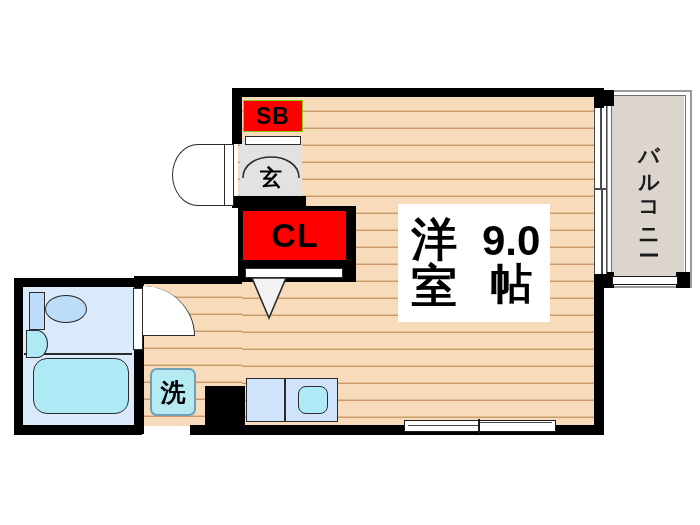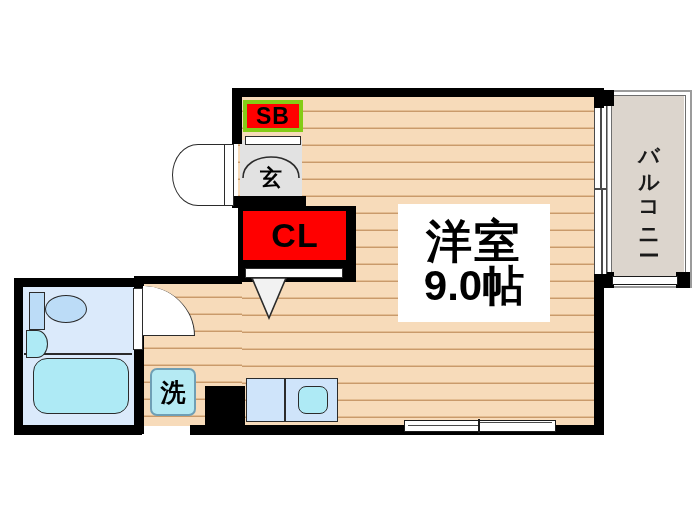--- a/index.html
+++ b/index.html
@@ -47,7 +47,7 @@
   
   .lbl-red {
     background: #ff0000;
-    border: 4px solid #84cc16;
+    border: 1px solid #84cc16;
     color: #000000;
     font-weight: bold;
     display: flex;

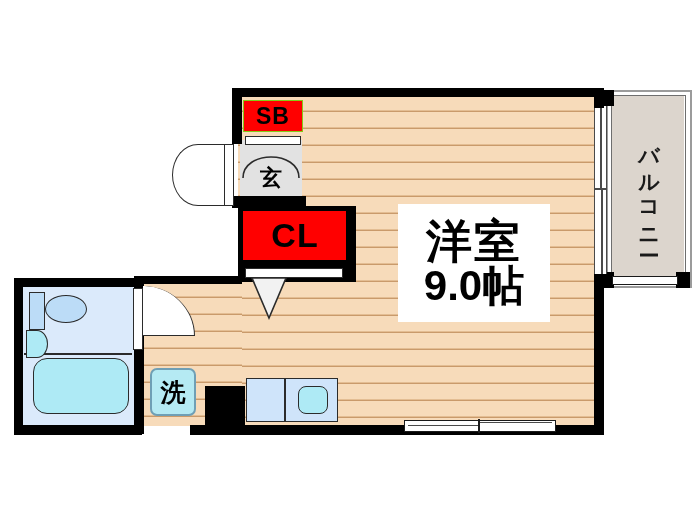--- a/index.html
+++ b/index.html
@@ -231,7 +231,7 @@
   <div class="abs" style="left:480px; top:422px; width:72px; height:1.3px; background:#4a4a4a;"></div>
 
   <div class="abs lbl-white" style="left:398px; top:204px; width:152px; height:118px; font-size:0;">
-    <div style="display:flex; flex-direction:column; align-items:center; justify-content:center; width:100%; height:100%;">
+    <div style="display:flex; flex-direction:row; align-items:center; justify-content:center; width:100%; height:100%;">
       <span style="font-size:46px; letter-spacing:2px; display:block;">洋室</span>
       <span style="font-size:42px; letter-spacing:0px; display:block;text-align:center;">9.0帖</span>
     </div>

